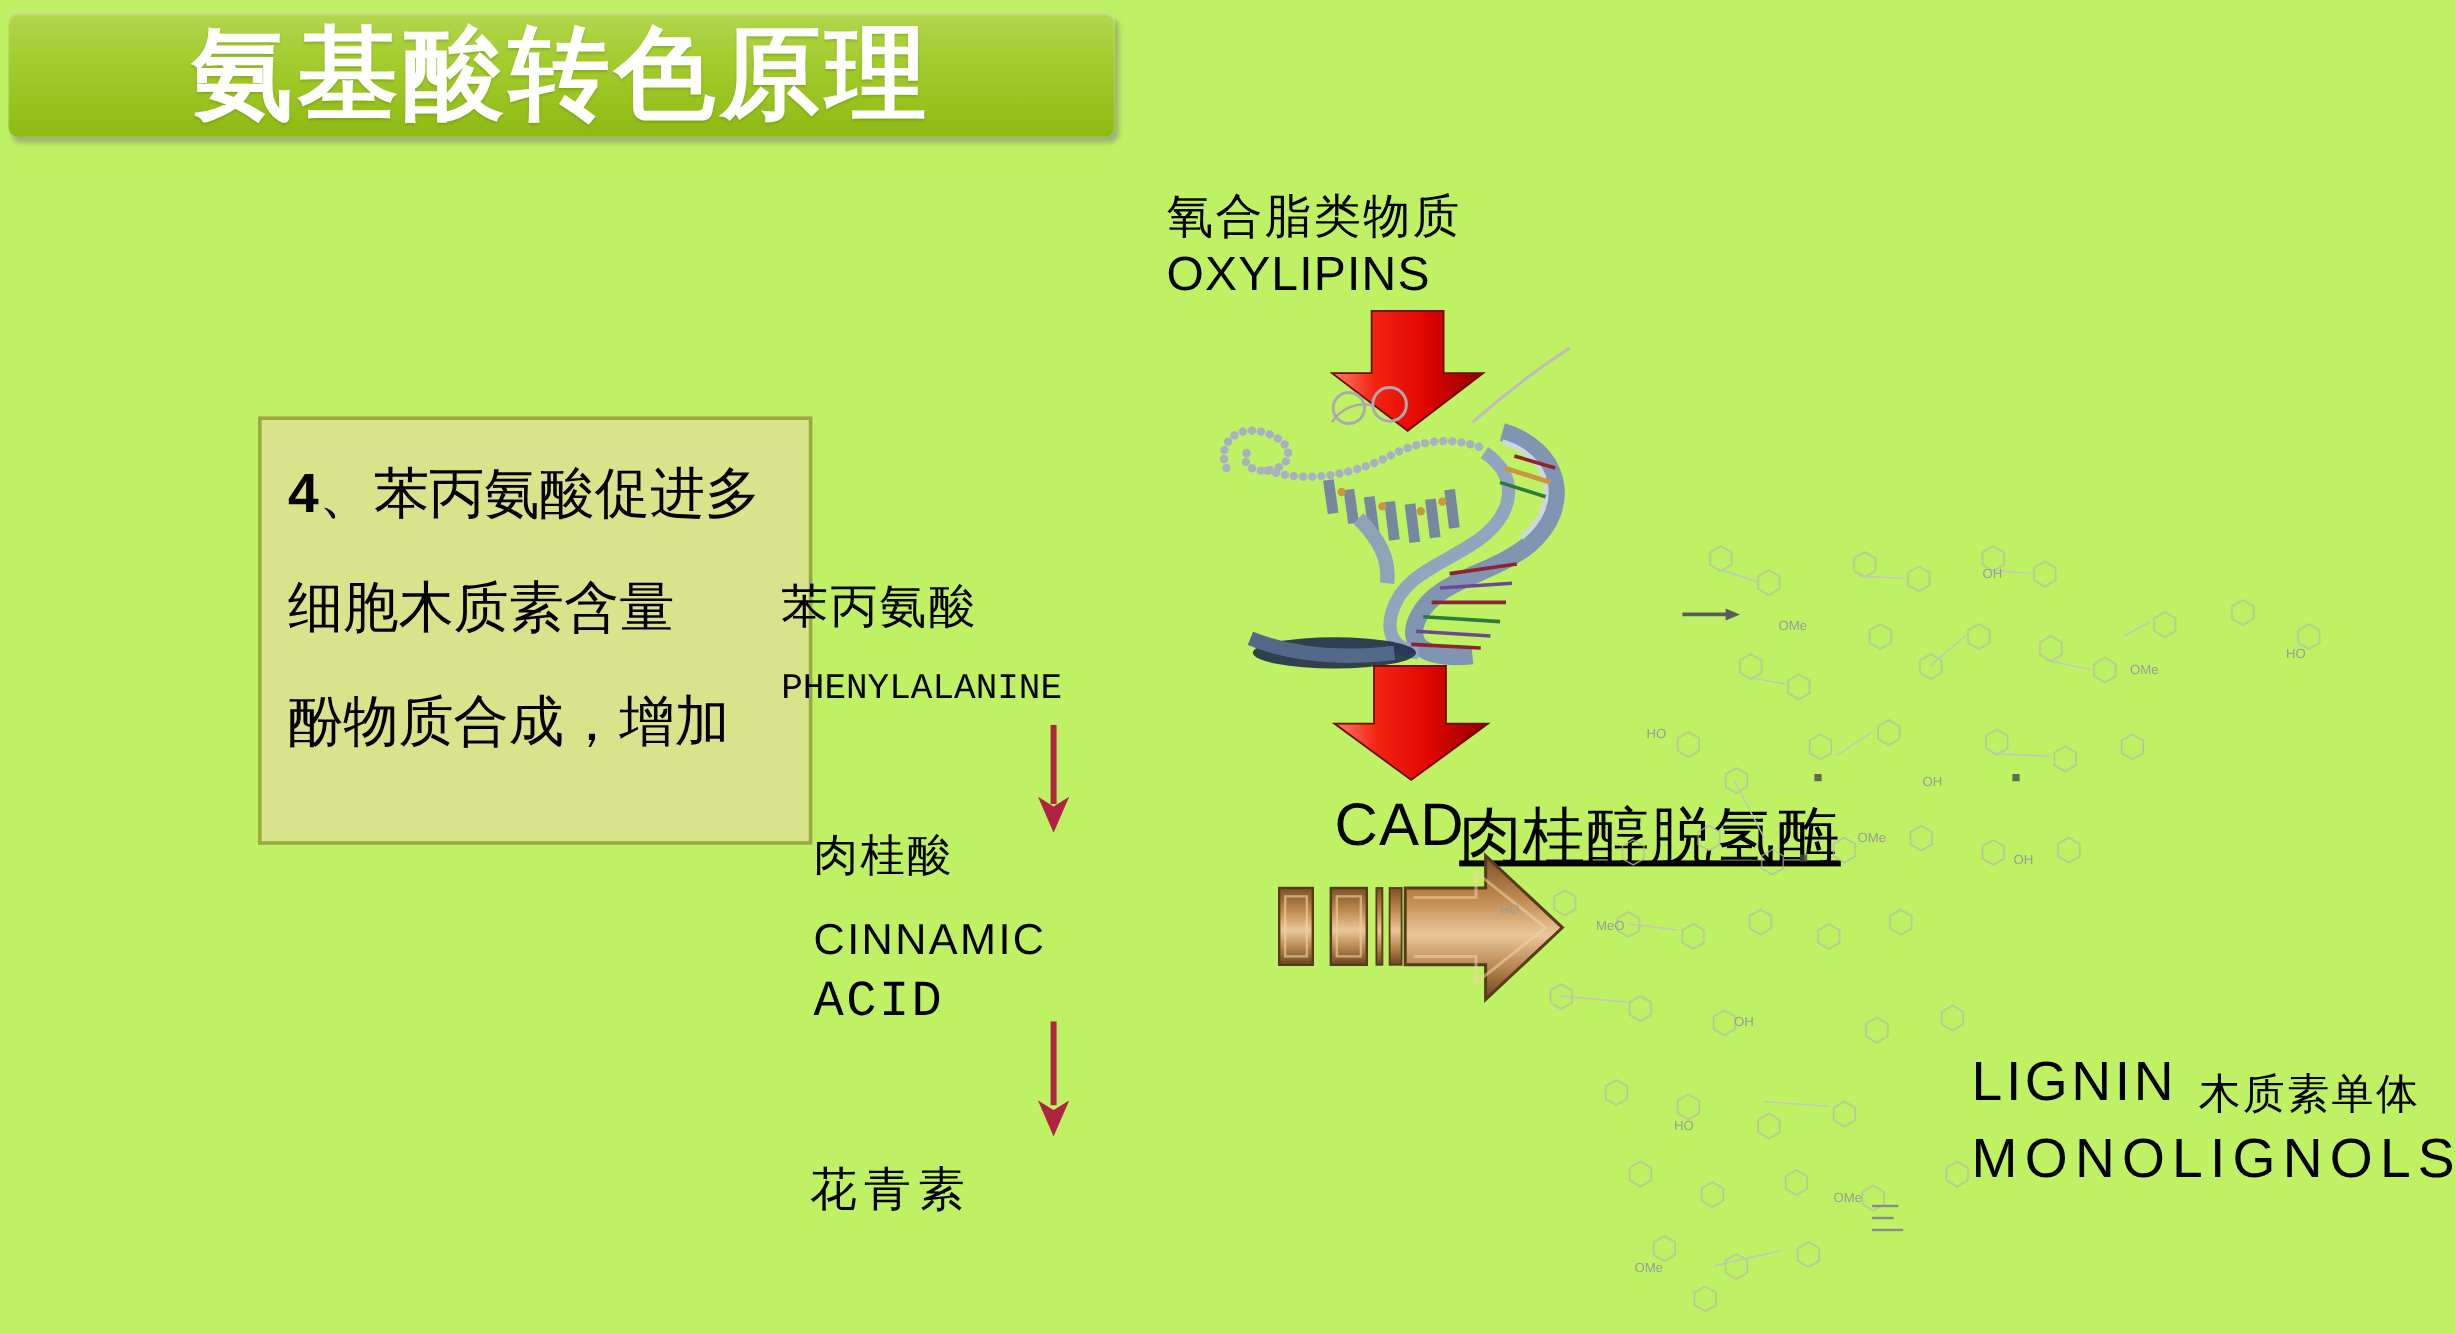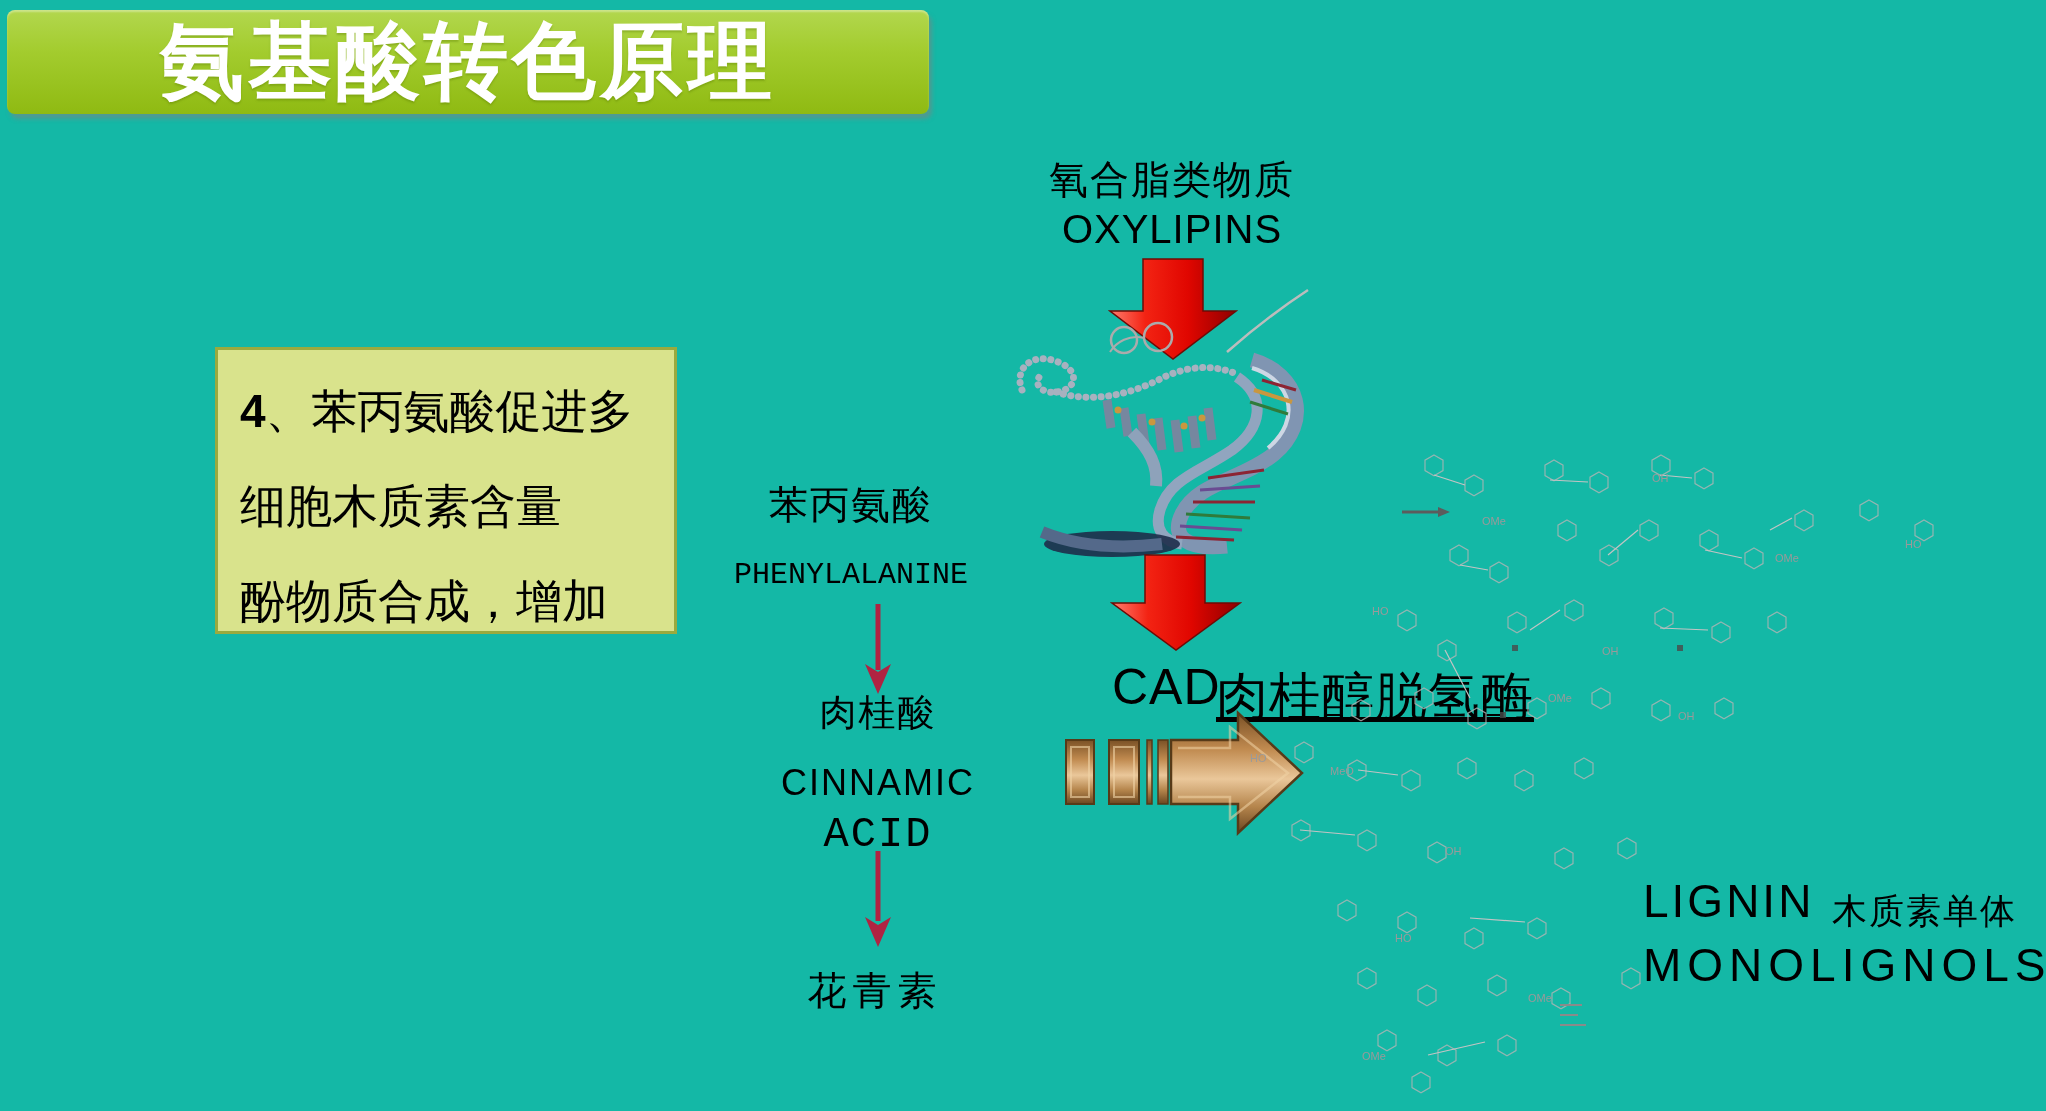--- a/index.html
+++ b/index.html
@@ -9,7 +9,7 @@
     --text-black:#000000;
   }
   html,body{margin:0;padding:0;background:#ffffff;}
-  .slide{position:relative;width:2046px;height:1111px;background:#14b8a6;overflow:hidden;
+  .slide{position:relative;width:2046px;height:1111px;background:#bef264;overflow:hidden;
          font-family:"Liberation Sans",sans-serif;color:var(--text-black);}
   .banner{position:absolute;left:7px;top:10px;width:922px;height:104px;border-radius:8px;
           background:linear-gradient(180deg,var(--banner-green-top) 0%,var(--banner-green-mid) 40%,var(--banner-green-bottom) 100%);

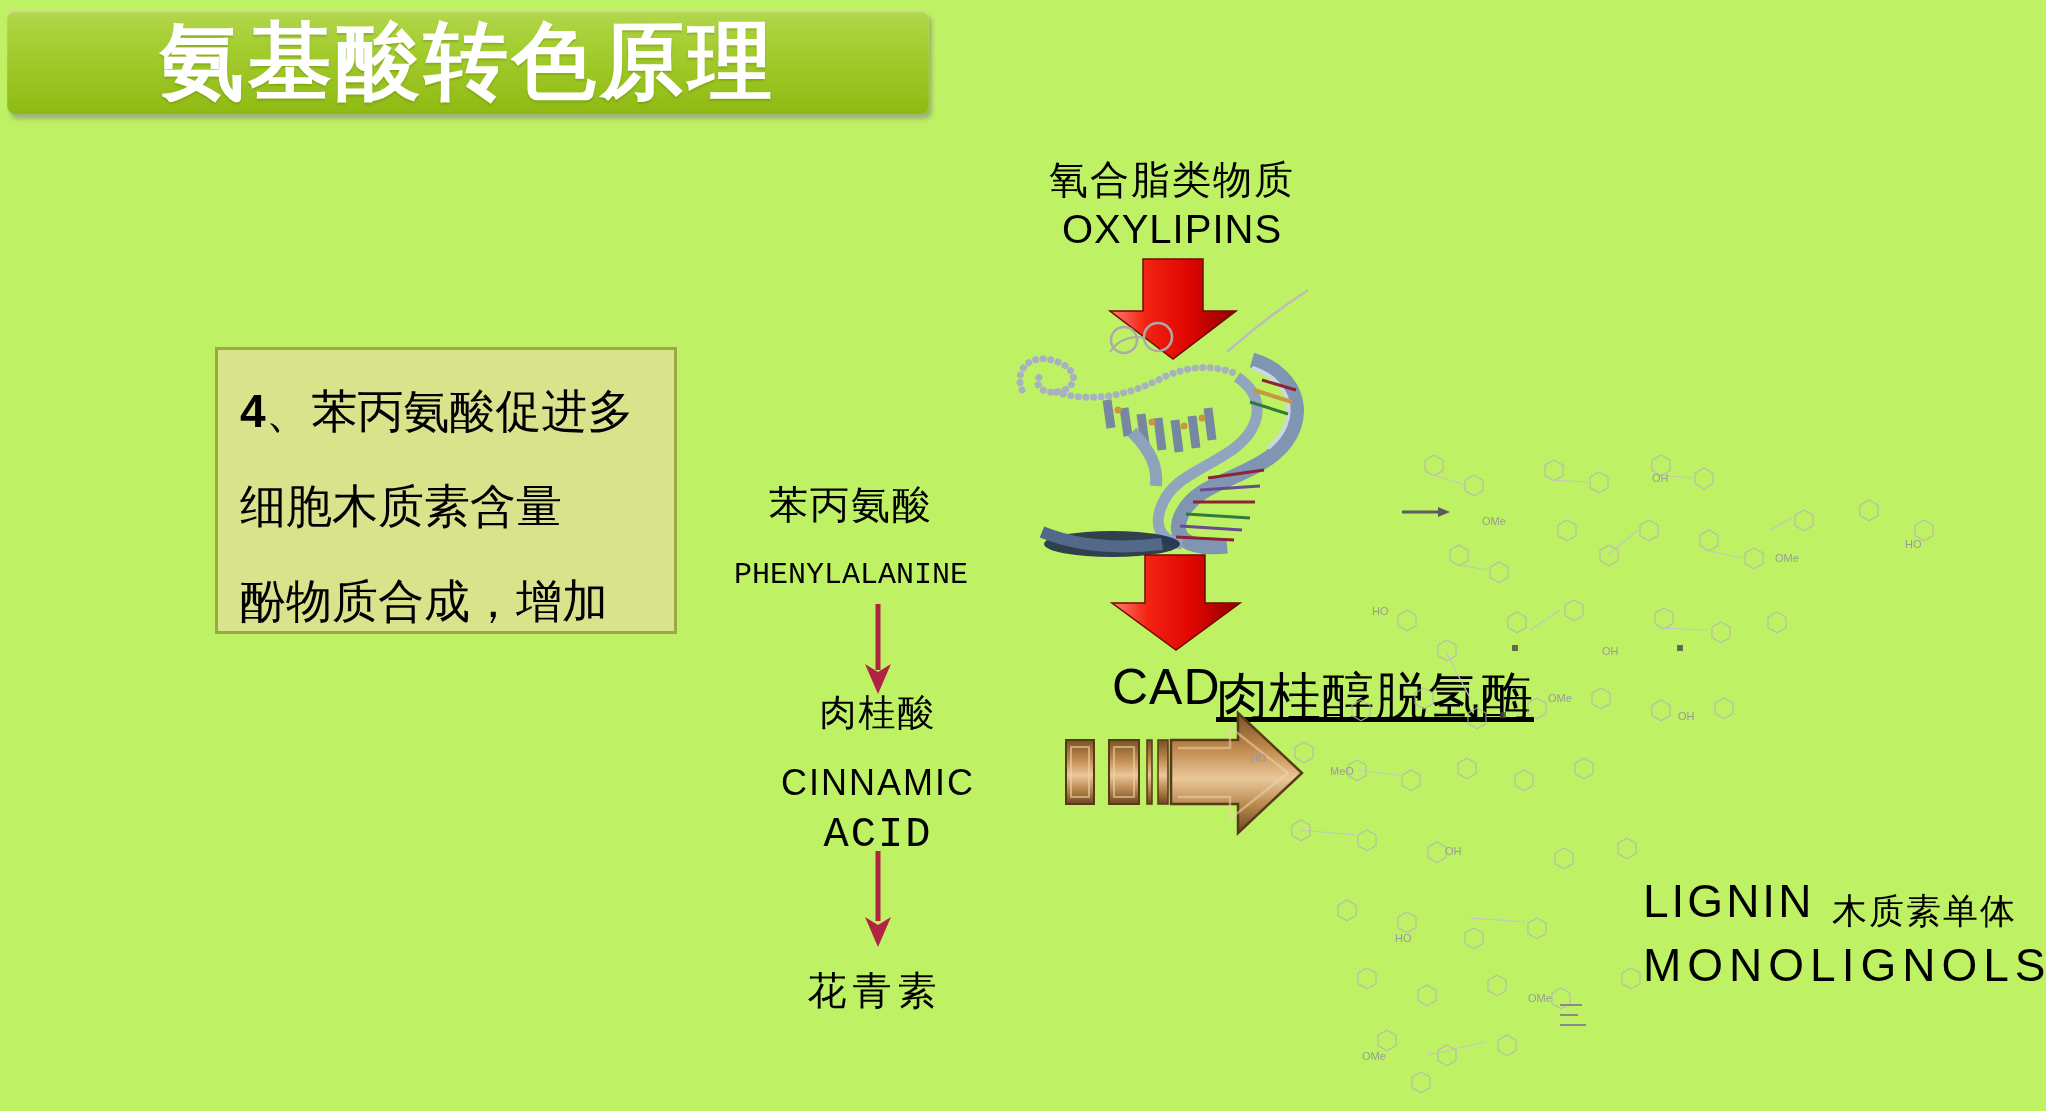--- a/index.html
+++ b/index.html
@@ -22,7 +22,7 @@
           font-family:"Liberation Serif",serif;font-size:46px;line-height:95px;
           padding:14px 0 0 22px;white-space:nowrap;}
   .info-box .num{font-family:"Liberation Sans",sans-serif;font-weight:bold;}
-  .lbl{position:absolute;text-align:center;width:400px;}
+  .lbl{position:absolute;width:400px;}
   .zh{font-size:39px;letter-spacing:2px;}
   .en{font-size:40px;letter-spacing:1px;}
   .oxylipins{left:972px;top:153px;}

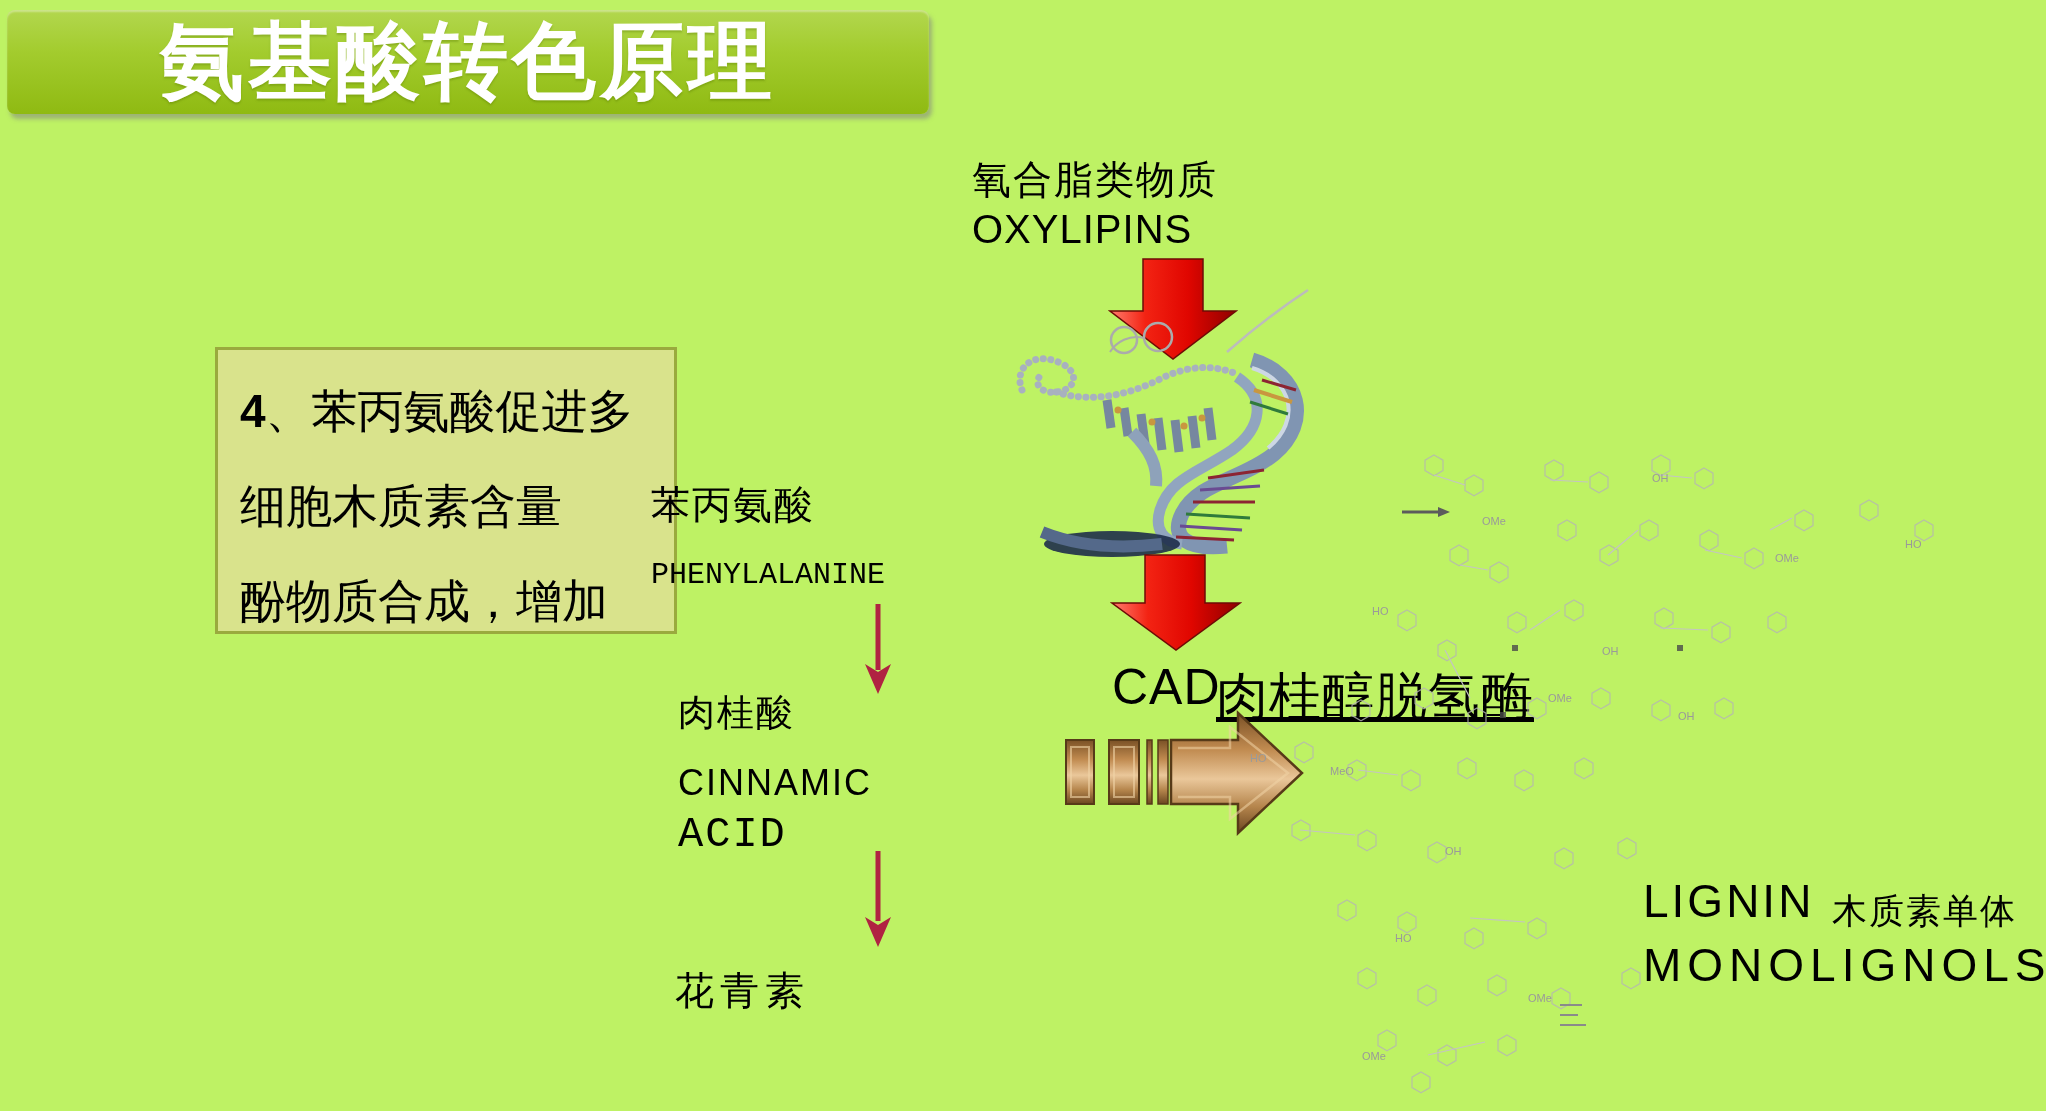--- a/index.html
+++ b/index.html
@@ -17,7 +17,7 @@
           display:flex;align-items:center;justify-content:center;}
   .banner-title{font-size:84px;font-weight:bold;color:#ffffff;letter-spacing:4px;
           font-family:"Liberation Sans",sans-serif;text-shadow:0 2px 2px rgba(90,120,0,.35);}
-  .info-box{position:absolute;left:215px;top:347px;width:462px;height:287px;box-sizing:border-box;
+  .info-box{position:absolute;left:215px;top:347px;width:462px;height:357px;box-sizing:border-box;
           background:var(--box-fill);border:3px solid var(--box-border);
           font-family:"Liberation Serif",serif;font-size:46px;line-height:95px;
           padding:14px 0 0 22px;white-space:nowrap;}

